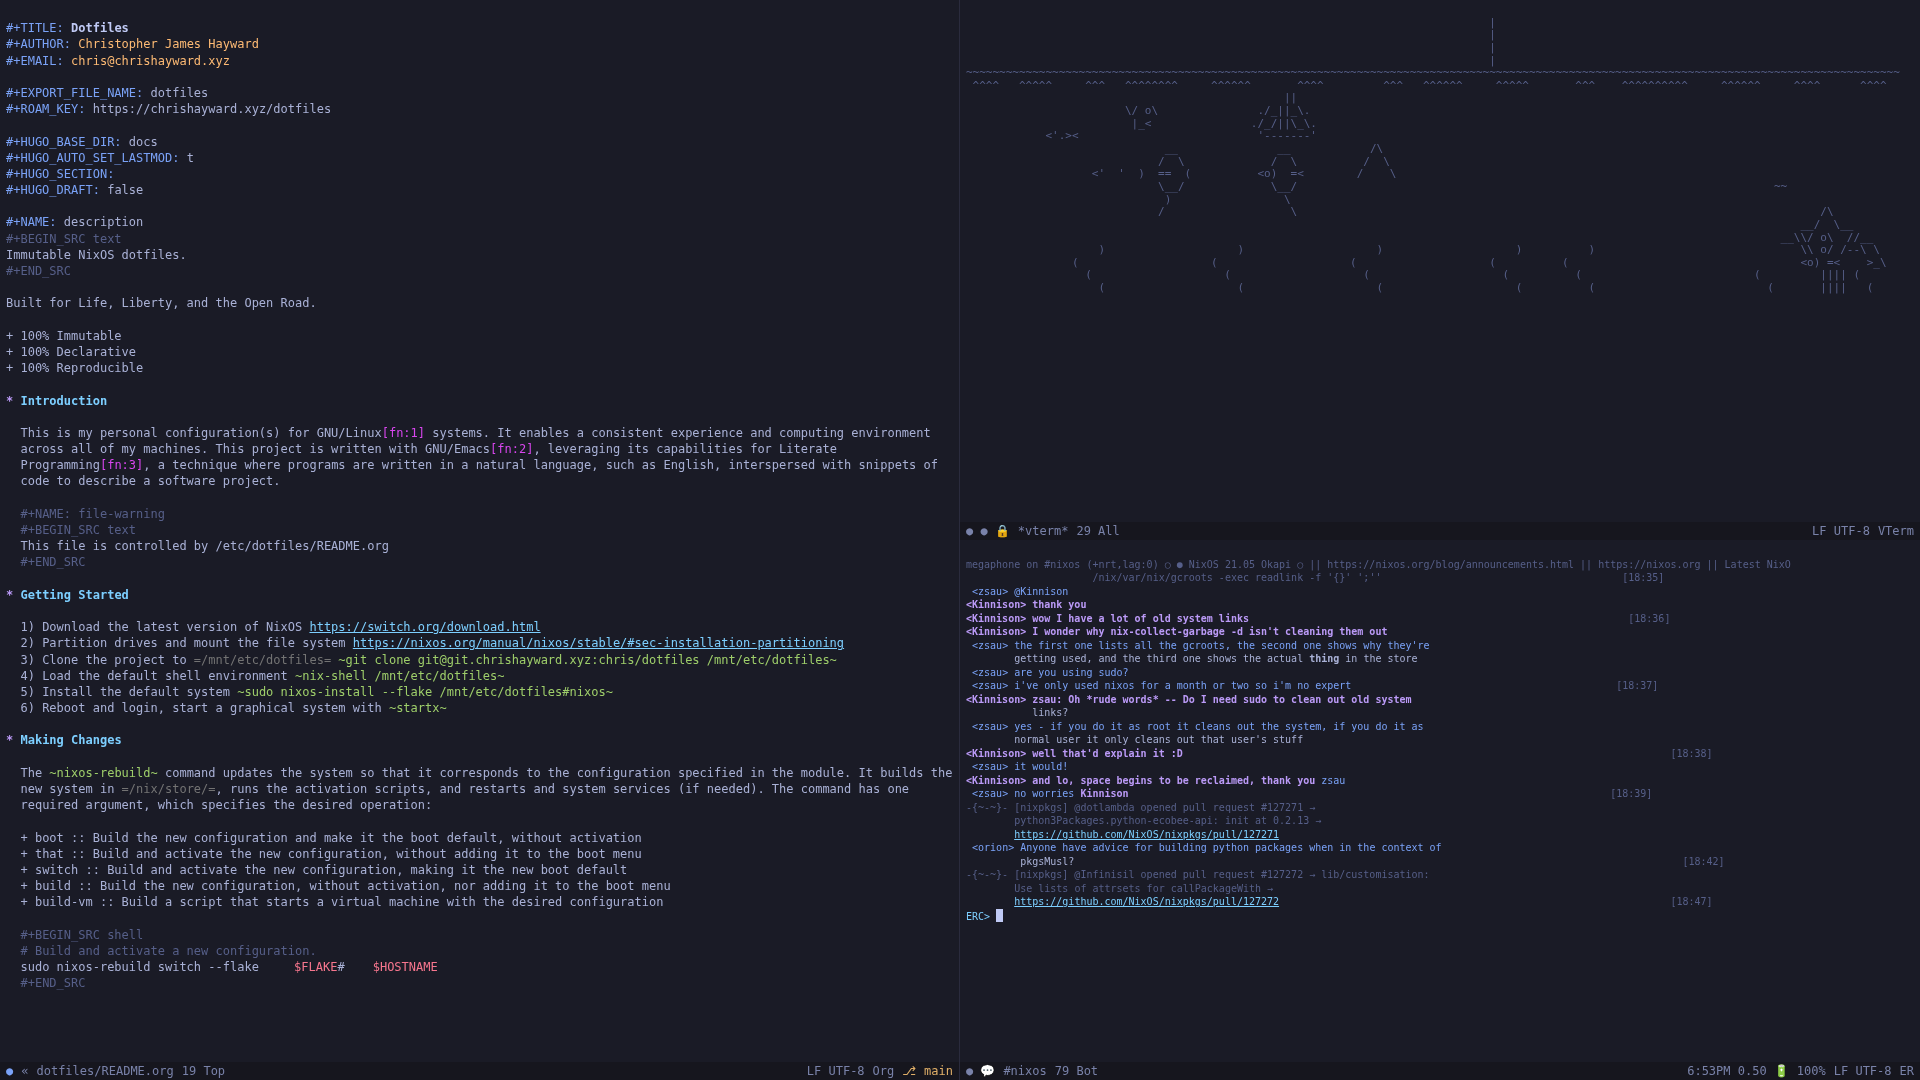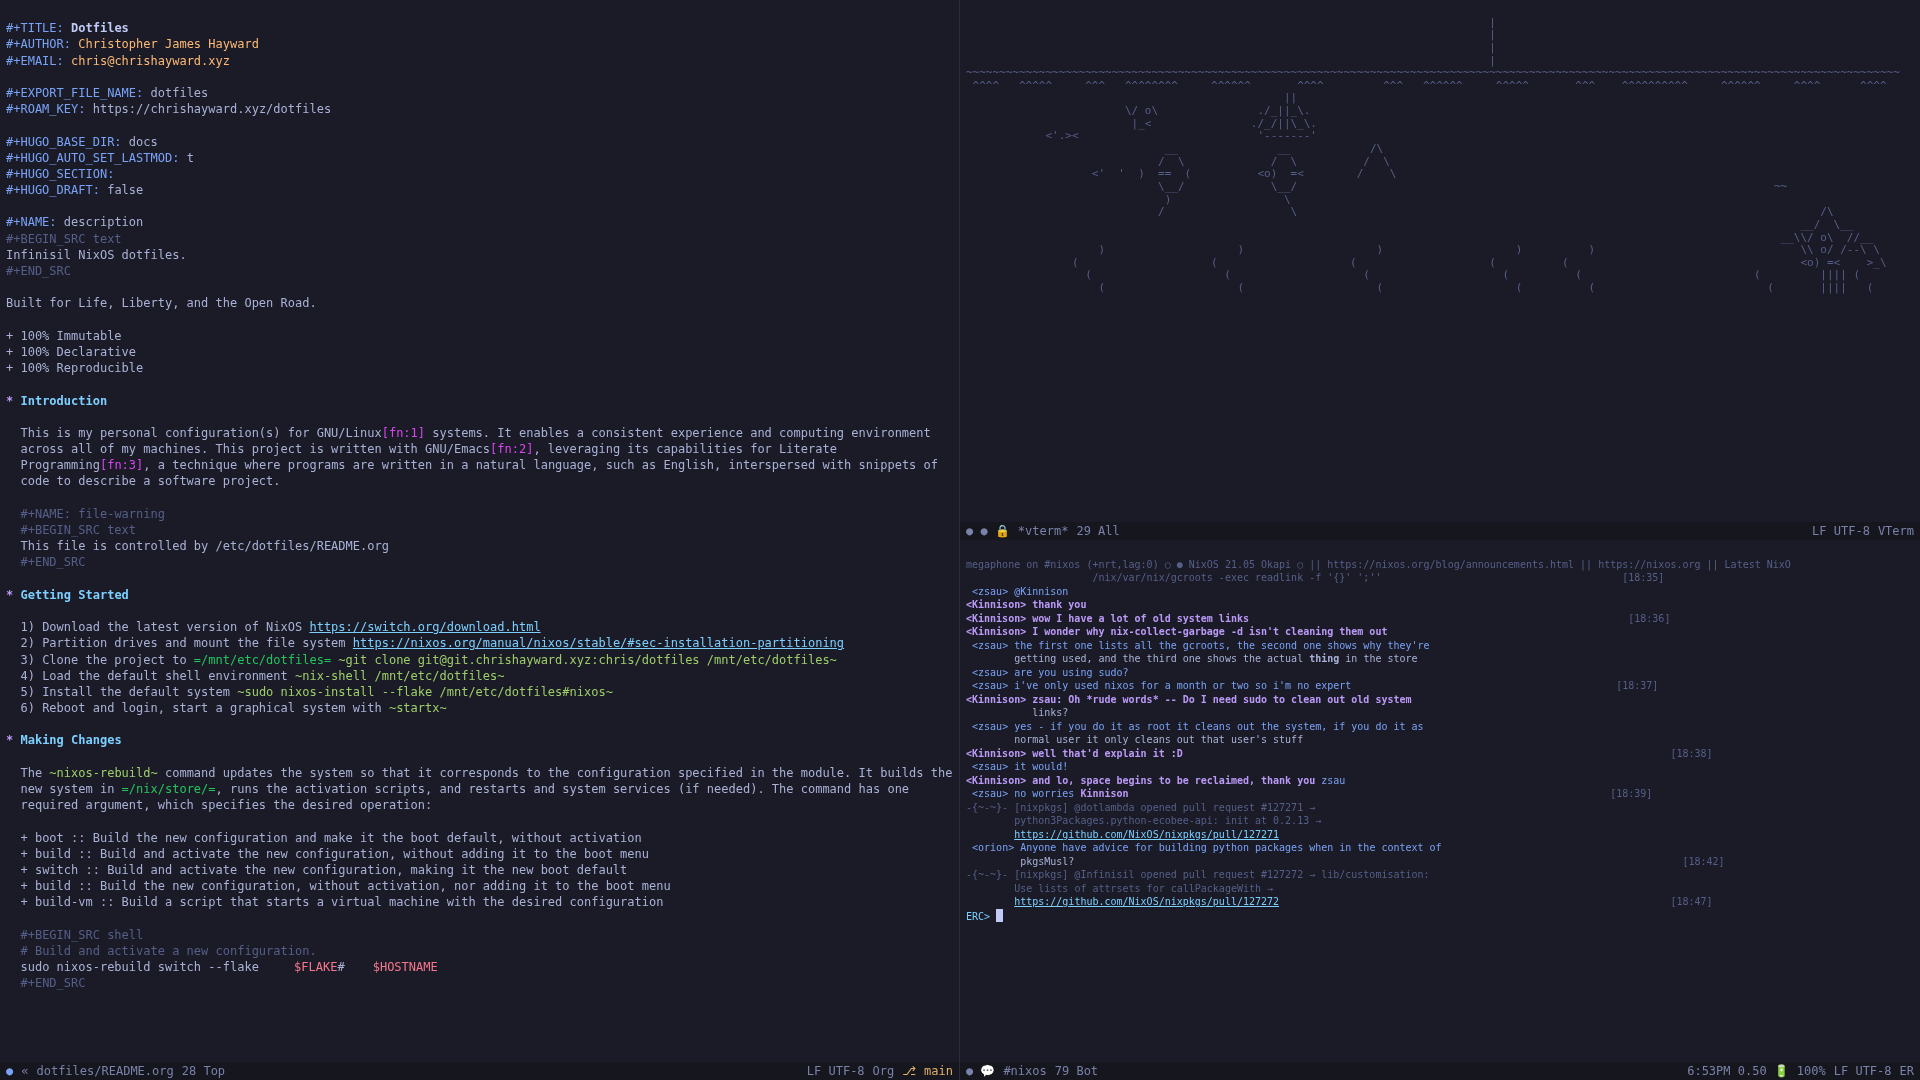--- a/index.html
+++ b/index.html
@@ -72,7 +72,7 @@
 
 <span class="key">#+NAME:</span> <span>description</span>
 <span class="srchd">#+BEGIN_SRC text</span>
-<span>Infinisil NixOS dotfiles.</span>
+<span>Immutable NixOS dotfiles.</span>
 <span class="srchd">#+END_SRC</span>
 
 <span>Built for Life, Liberty, and the Open Road.</span>

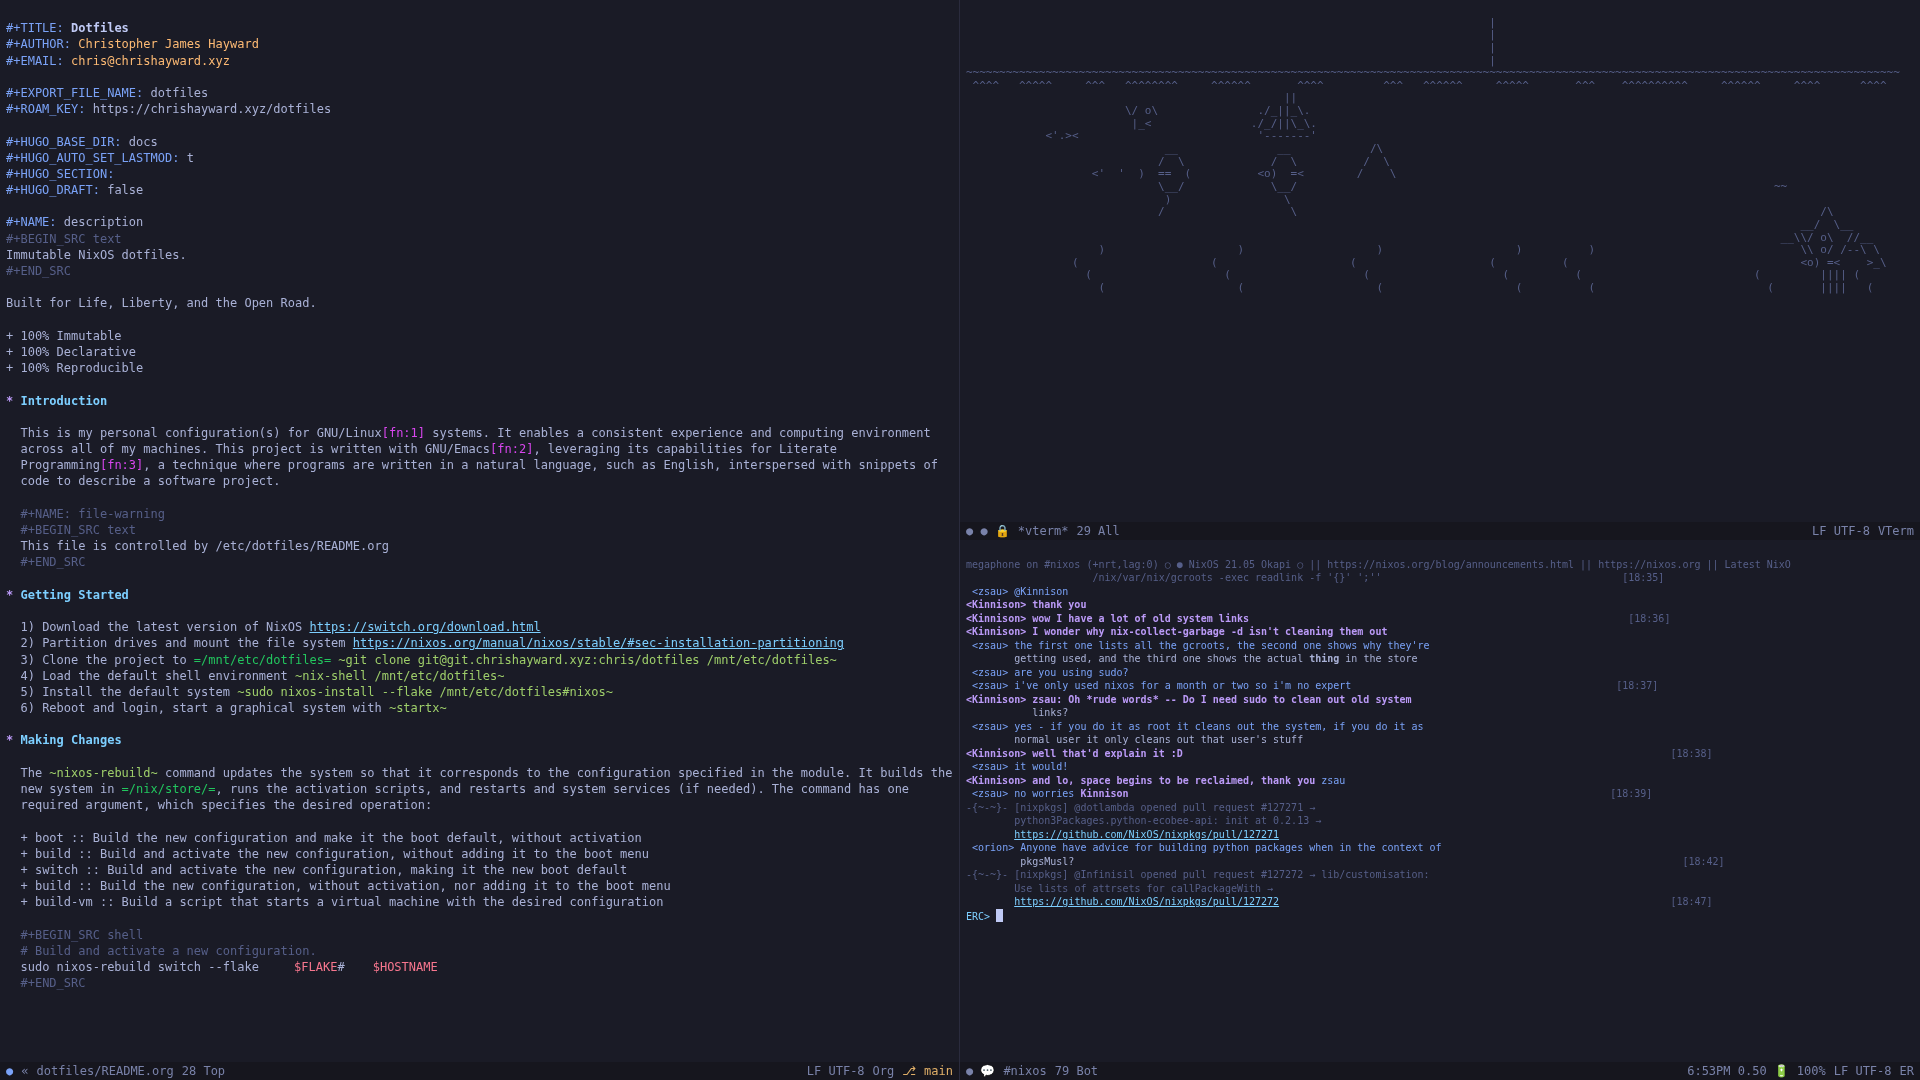--- a/index.html
+++ b/index.html
@@ -37,7 +37,7 @@
 .head  { color: #7dcfff; font-weight: bold; }
 .star  { color: #bb9af7; font-weight: bold; }
 .fn    { color: #d946ef; }
-.code  { color: #22c55e; }
+.code  { color: #737373; }
 .url   { color: #7dcfff; text-decoration: underline; }
 .src   { color: #9ece6a; }
 .srchd { color: #565f89; text-align: right; }

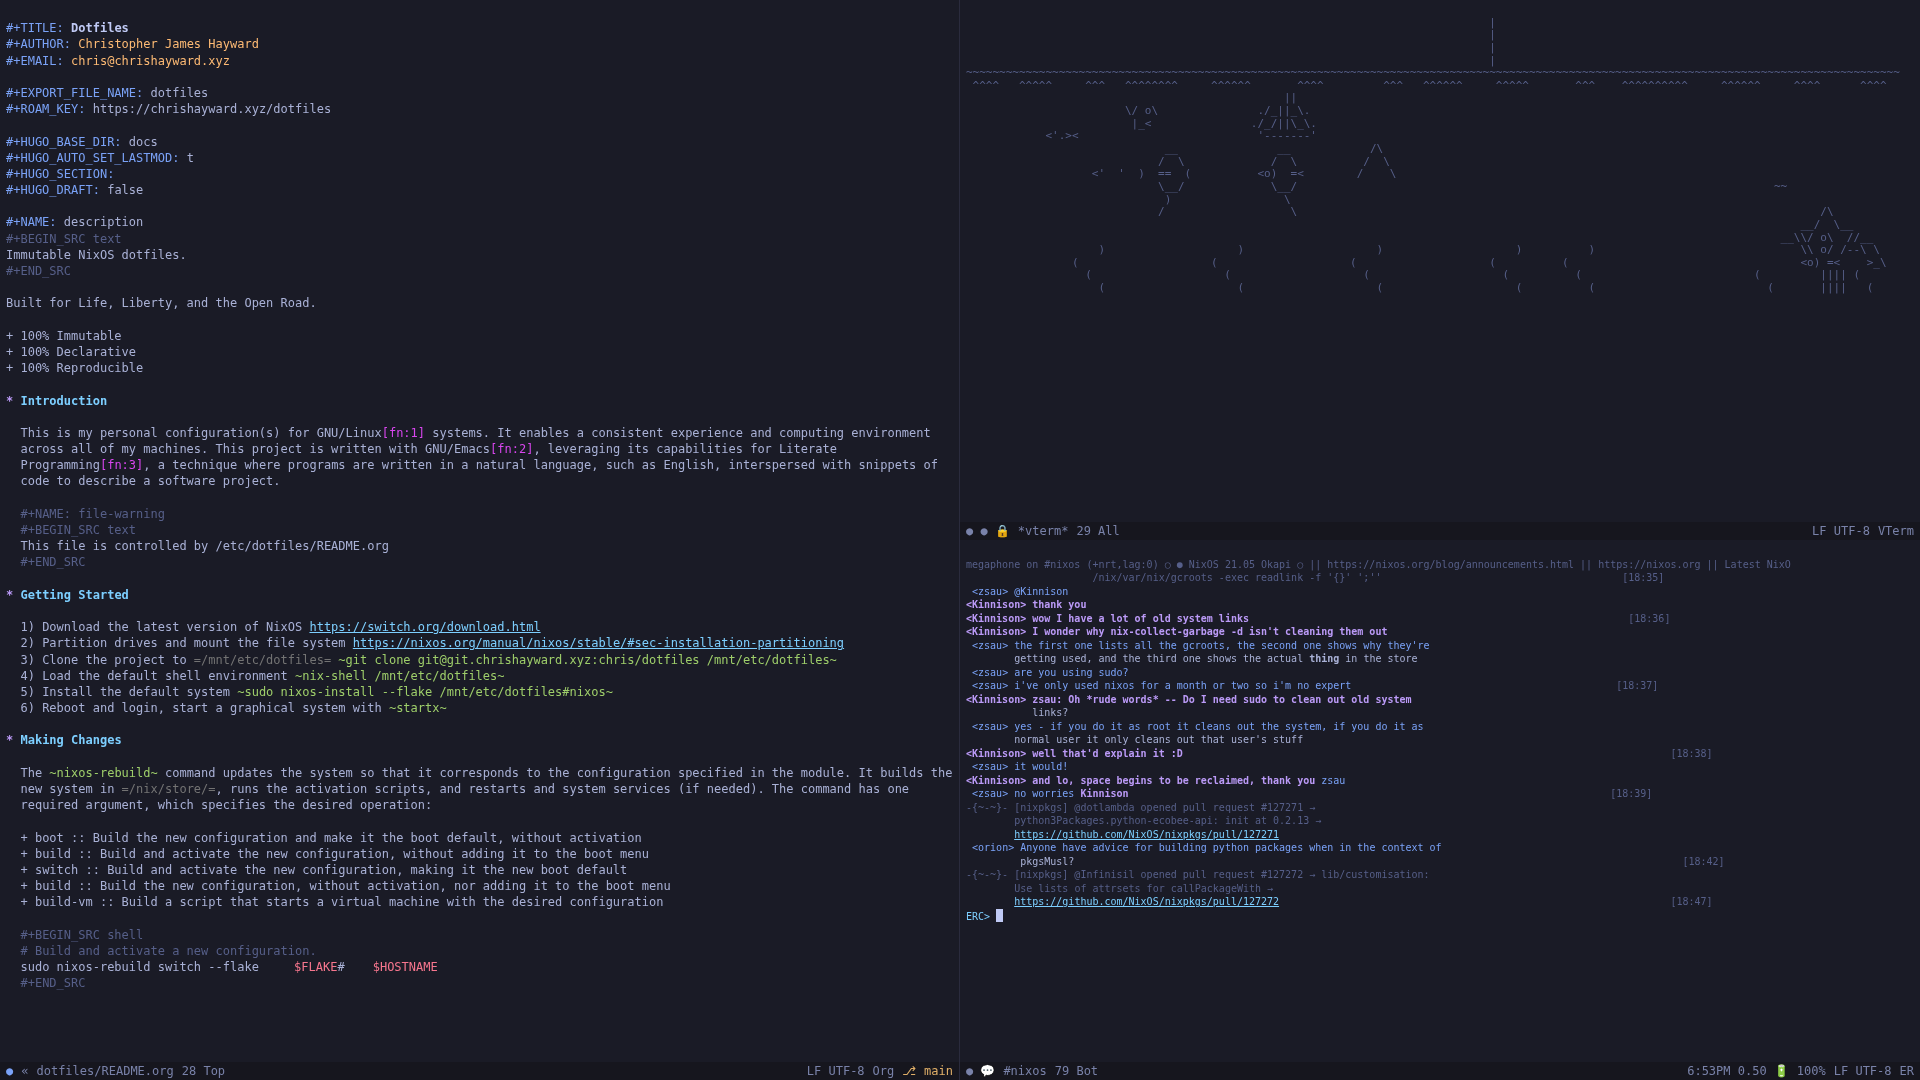--- a/index.html
+++ b/index.html
@@ -109,7 +109,7 @@
   <span>required argument, which specifies the desired operation:</span>
 
   <span>+ boot :: Build the new configuration and make it the boot default, without activation</span>
-  <span>+ build :: Build and activate the new configuration, without adding it to the boot menu</span>
+  <span>+ that :: Build and activate the new configuration, without adding it to the boot menu</span>
   <span>+ switch :: Build and activate the new configuration, making it the new boot default</span>
   <span>+ build :: Build the new configuration, without activation, nor adding it to the boot menu</span>
   <span>+ build-vm :: Build a script that starts a virtual machine with the desired configuration</span>

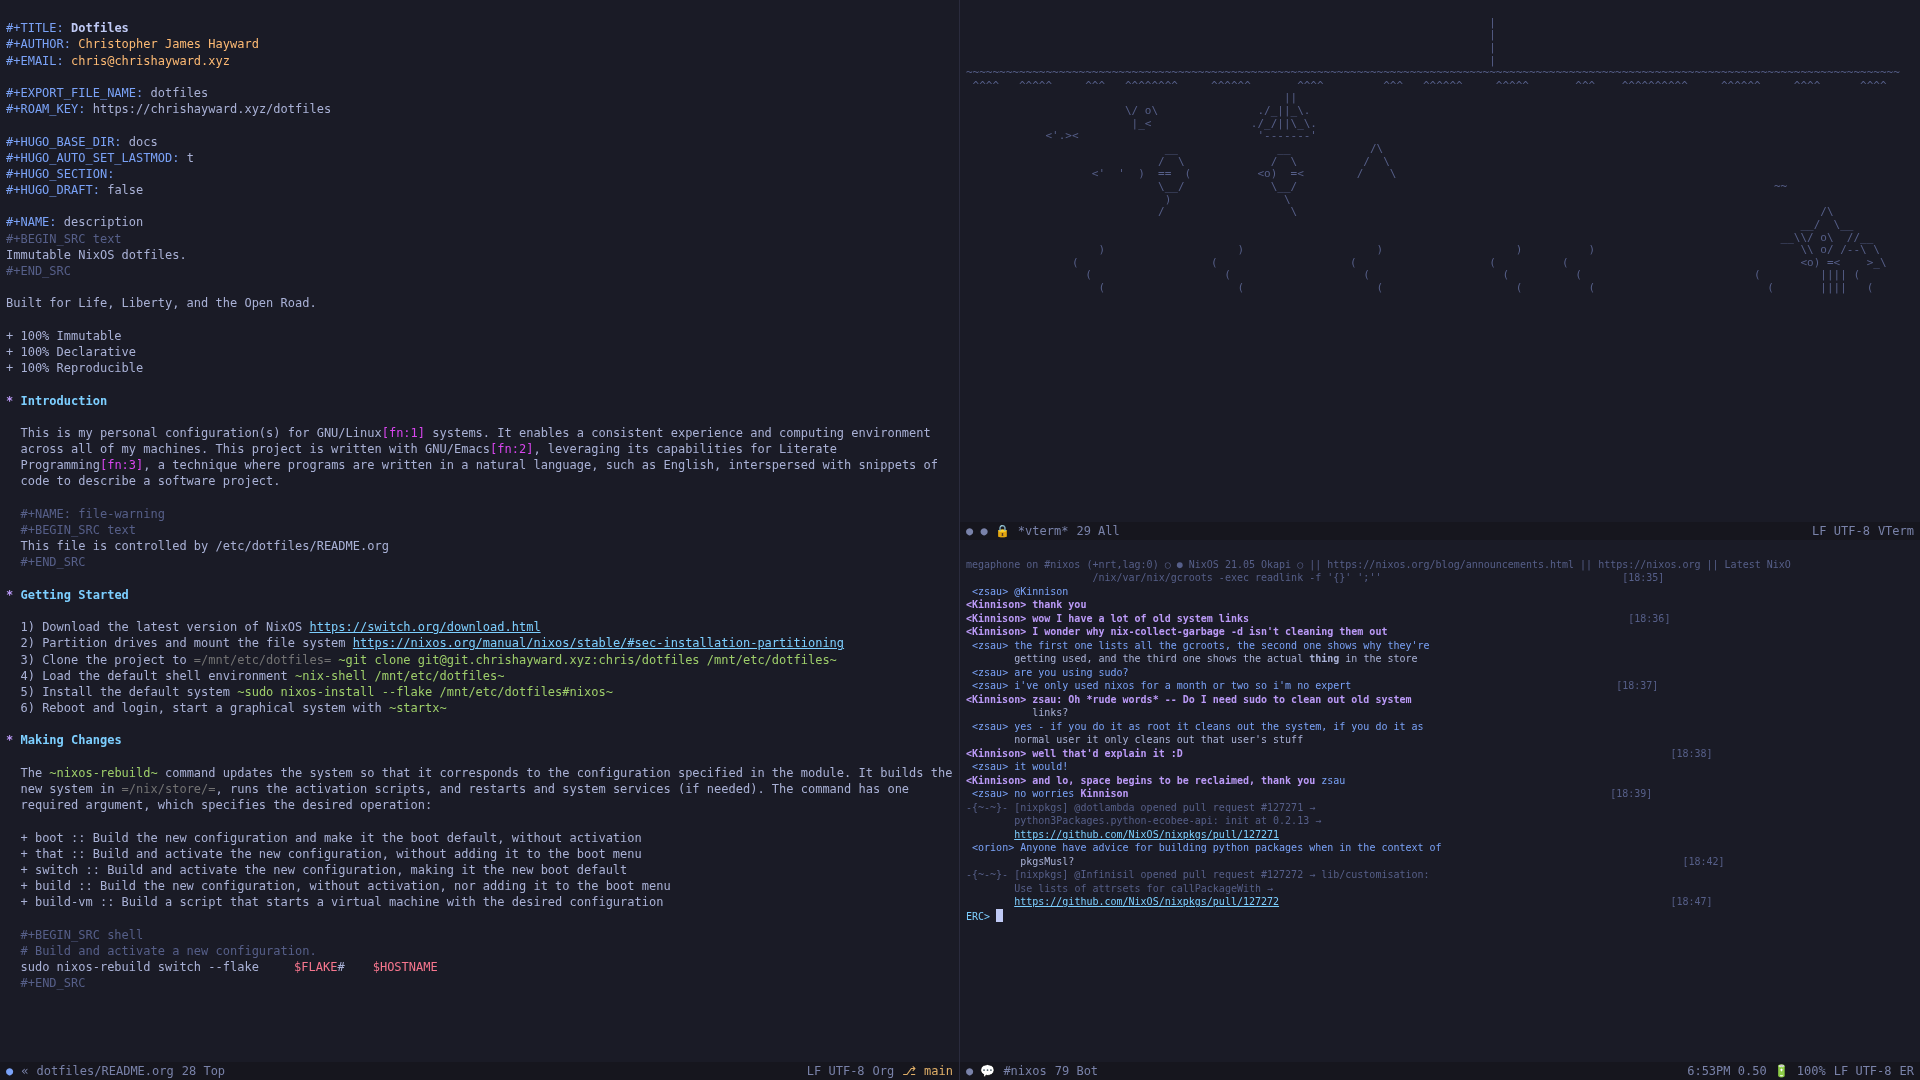--- a/index.html
+++ b/index.html
@@ -123,7 +123,7 @@
     <span class="dot">●</span>
     <span>«</span>
     <span>dotfiles/README.org</span>
-    <span>28 Top</span>
+    <span>19 Top</span>
     <span class="spacer"></span>
     <span>LF UTF-8</span>
     <span>Org</span>

